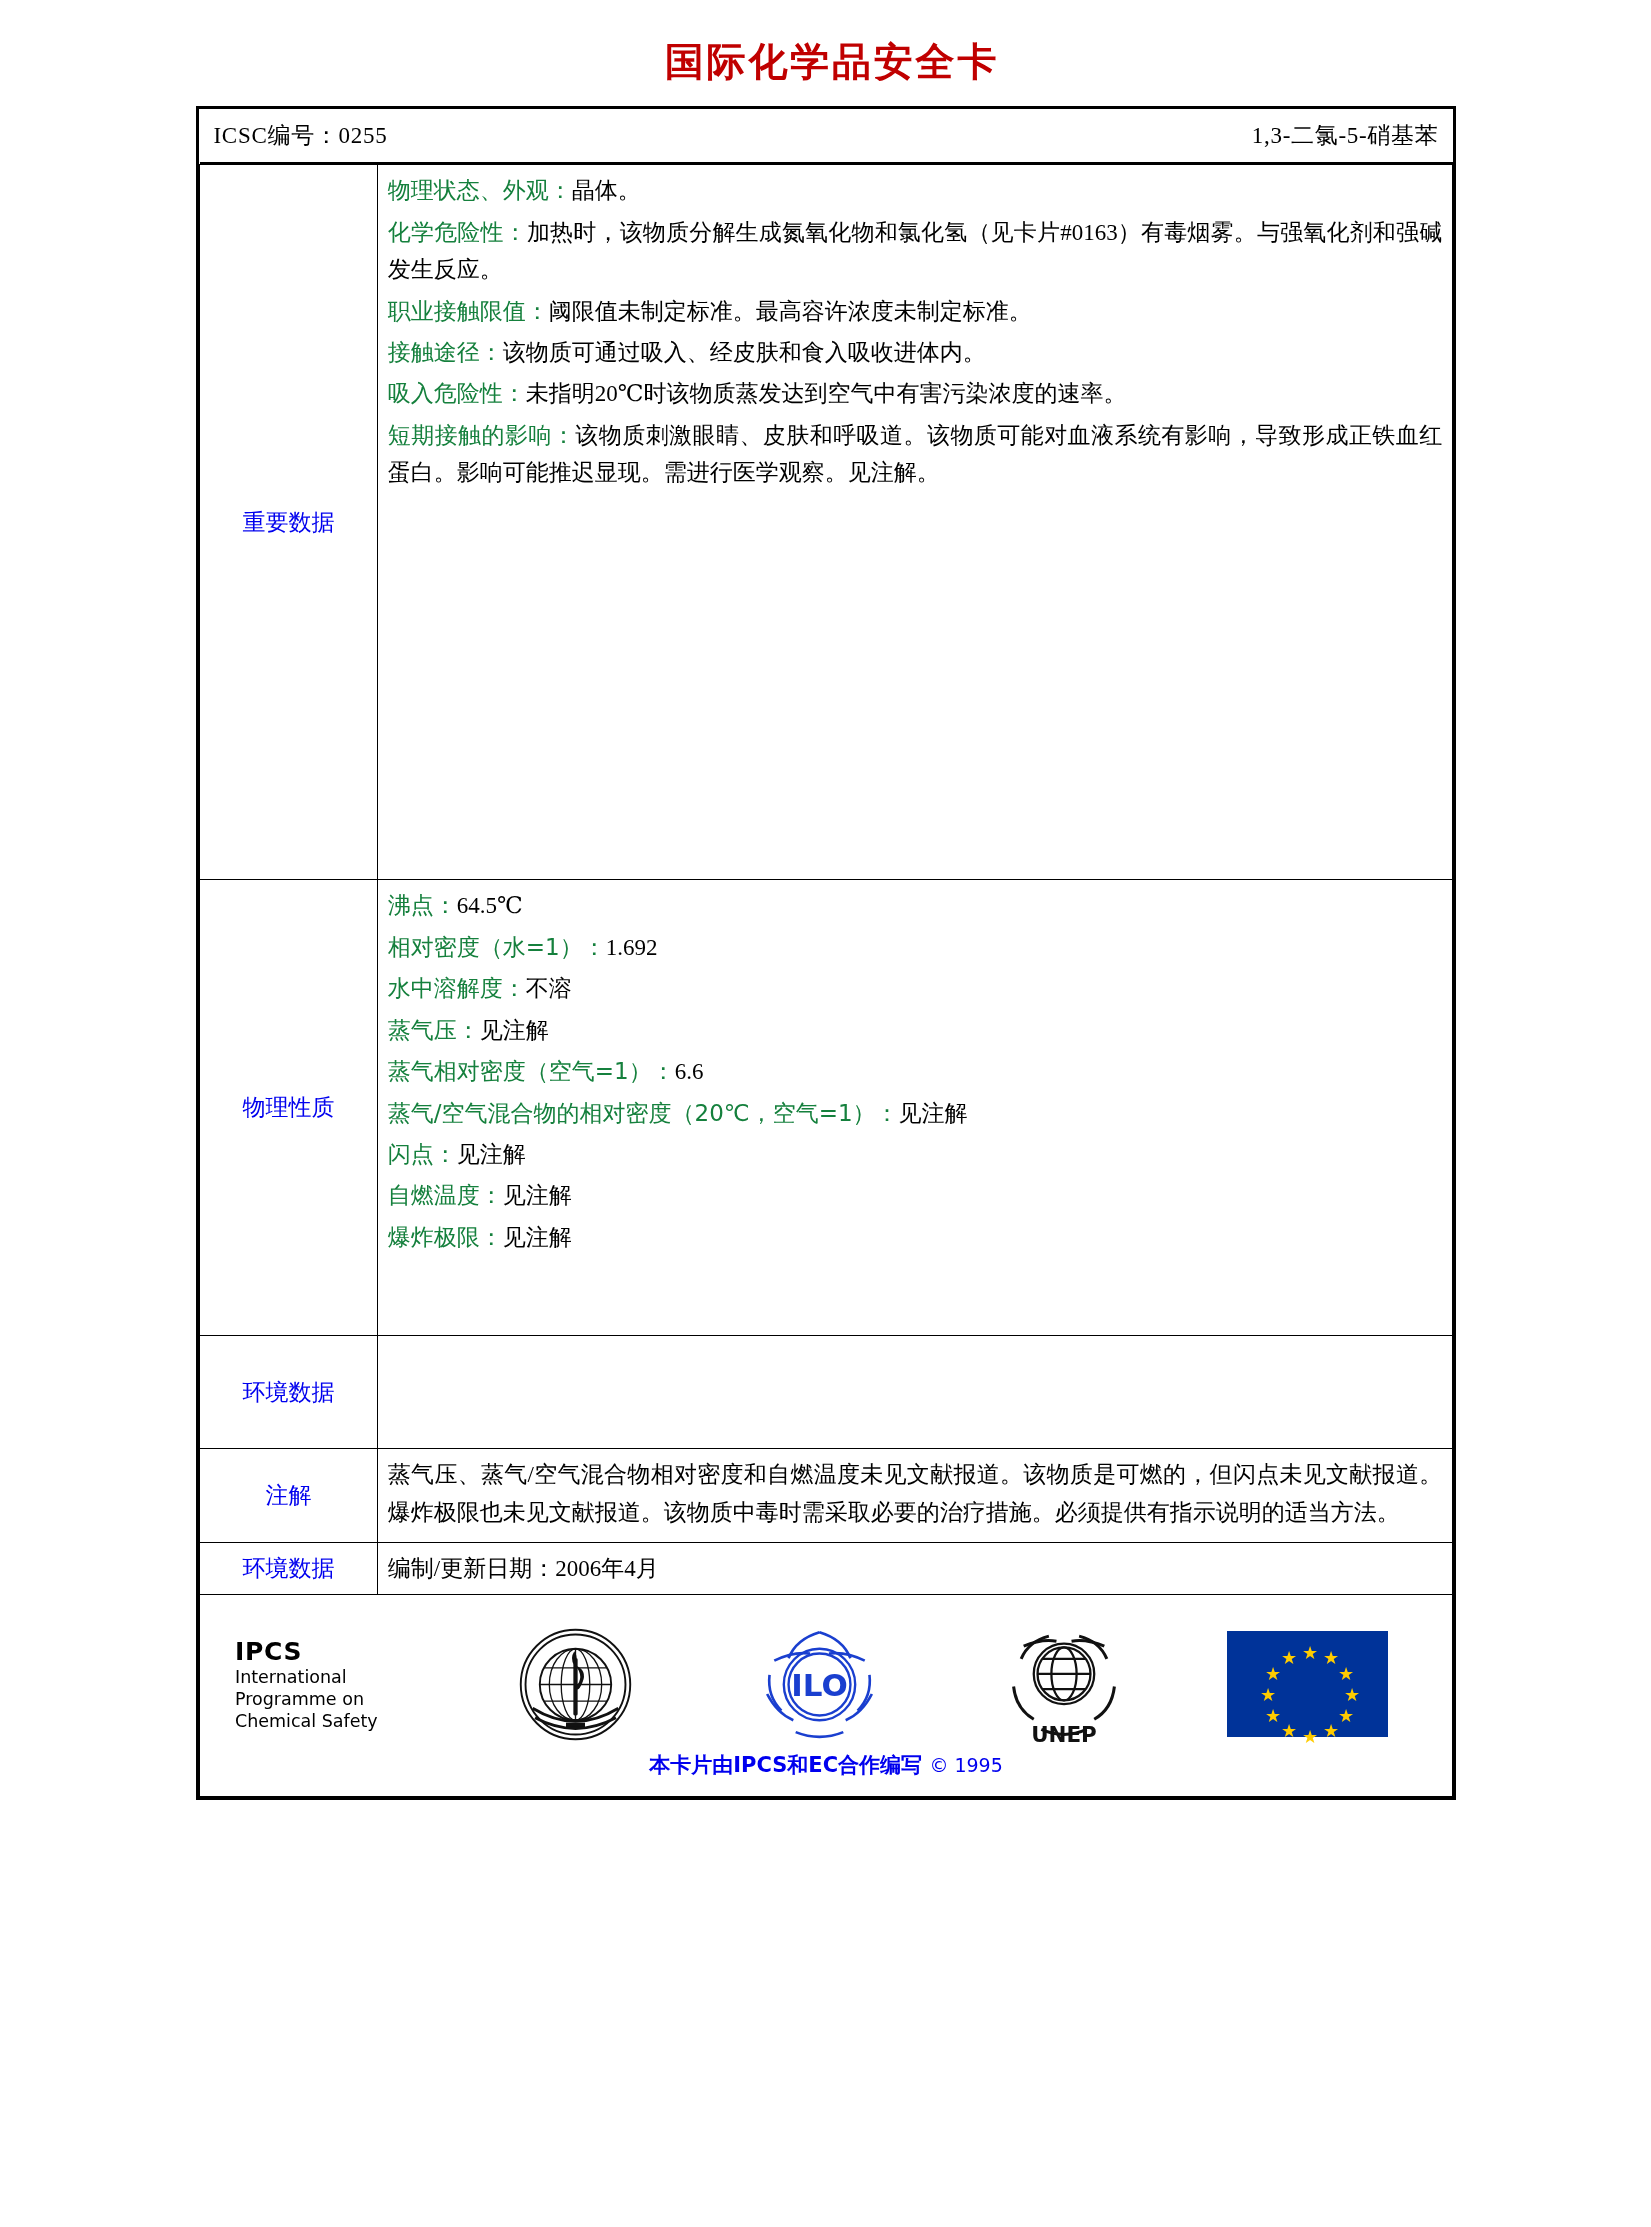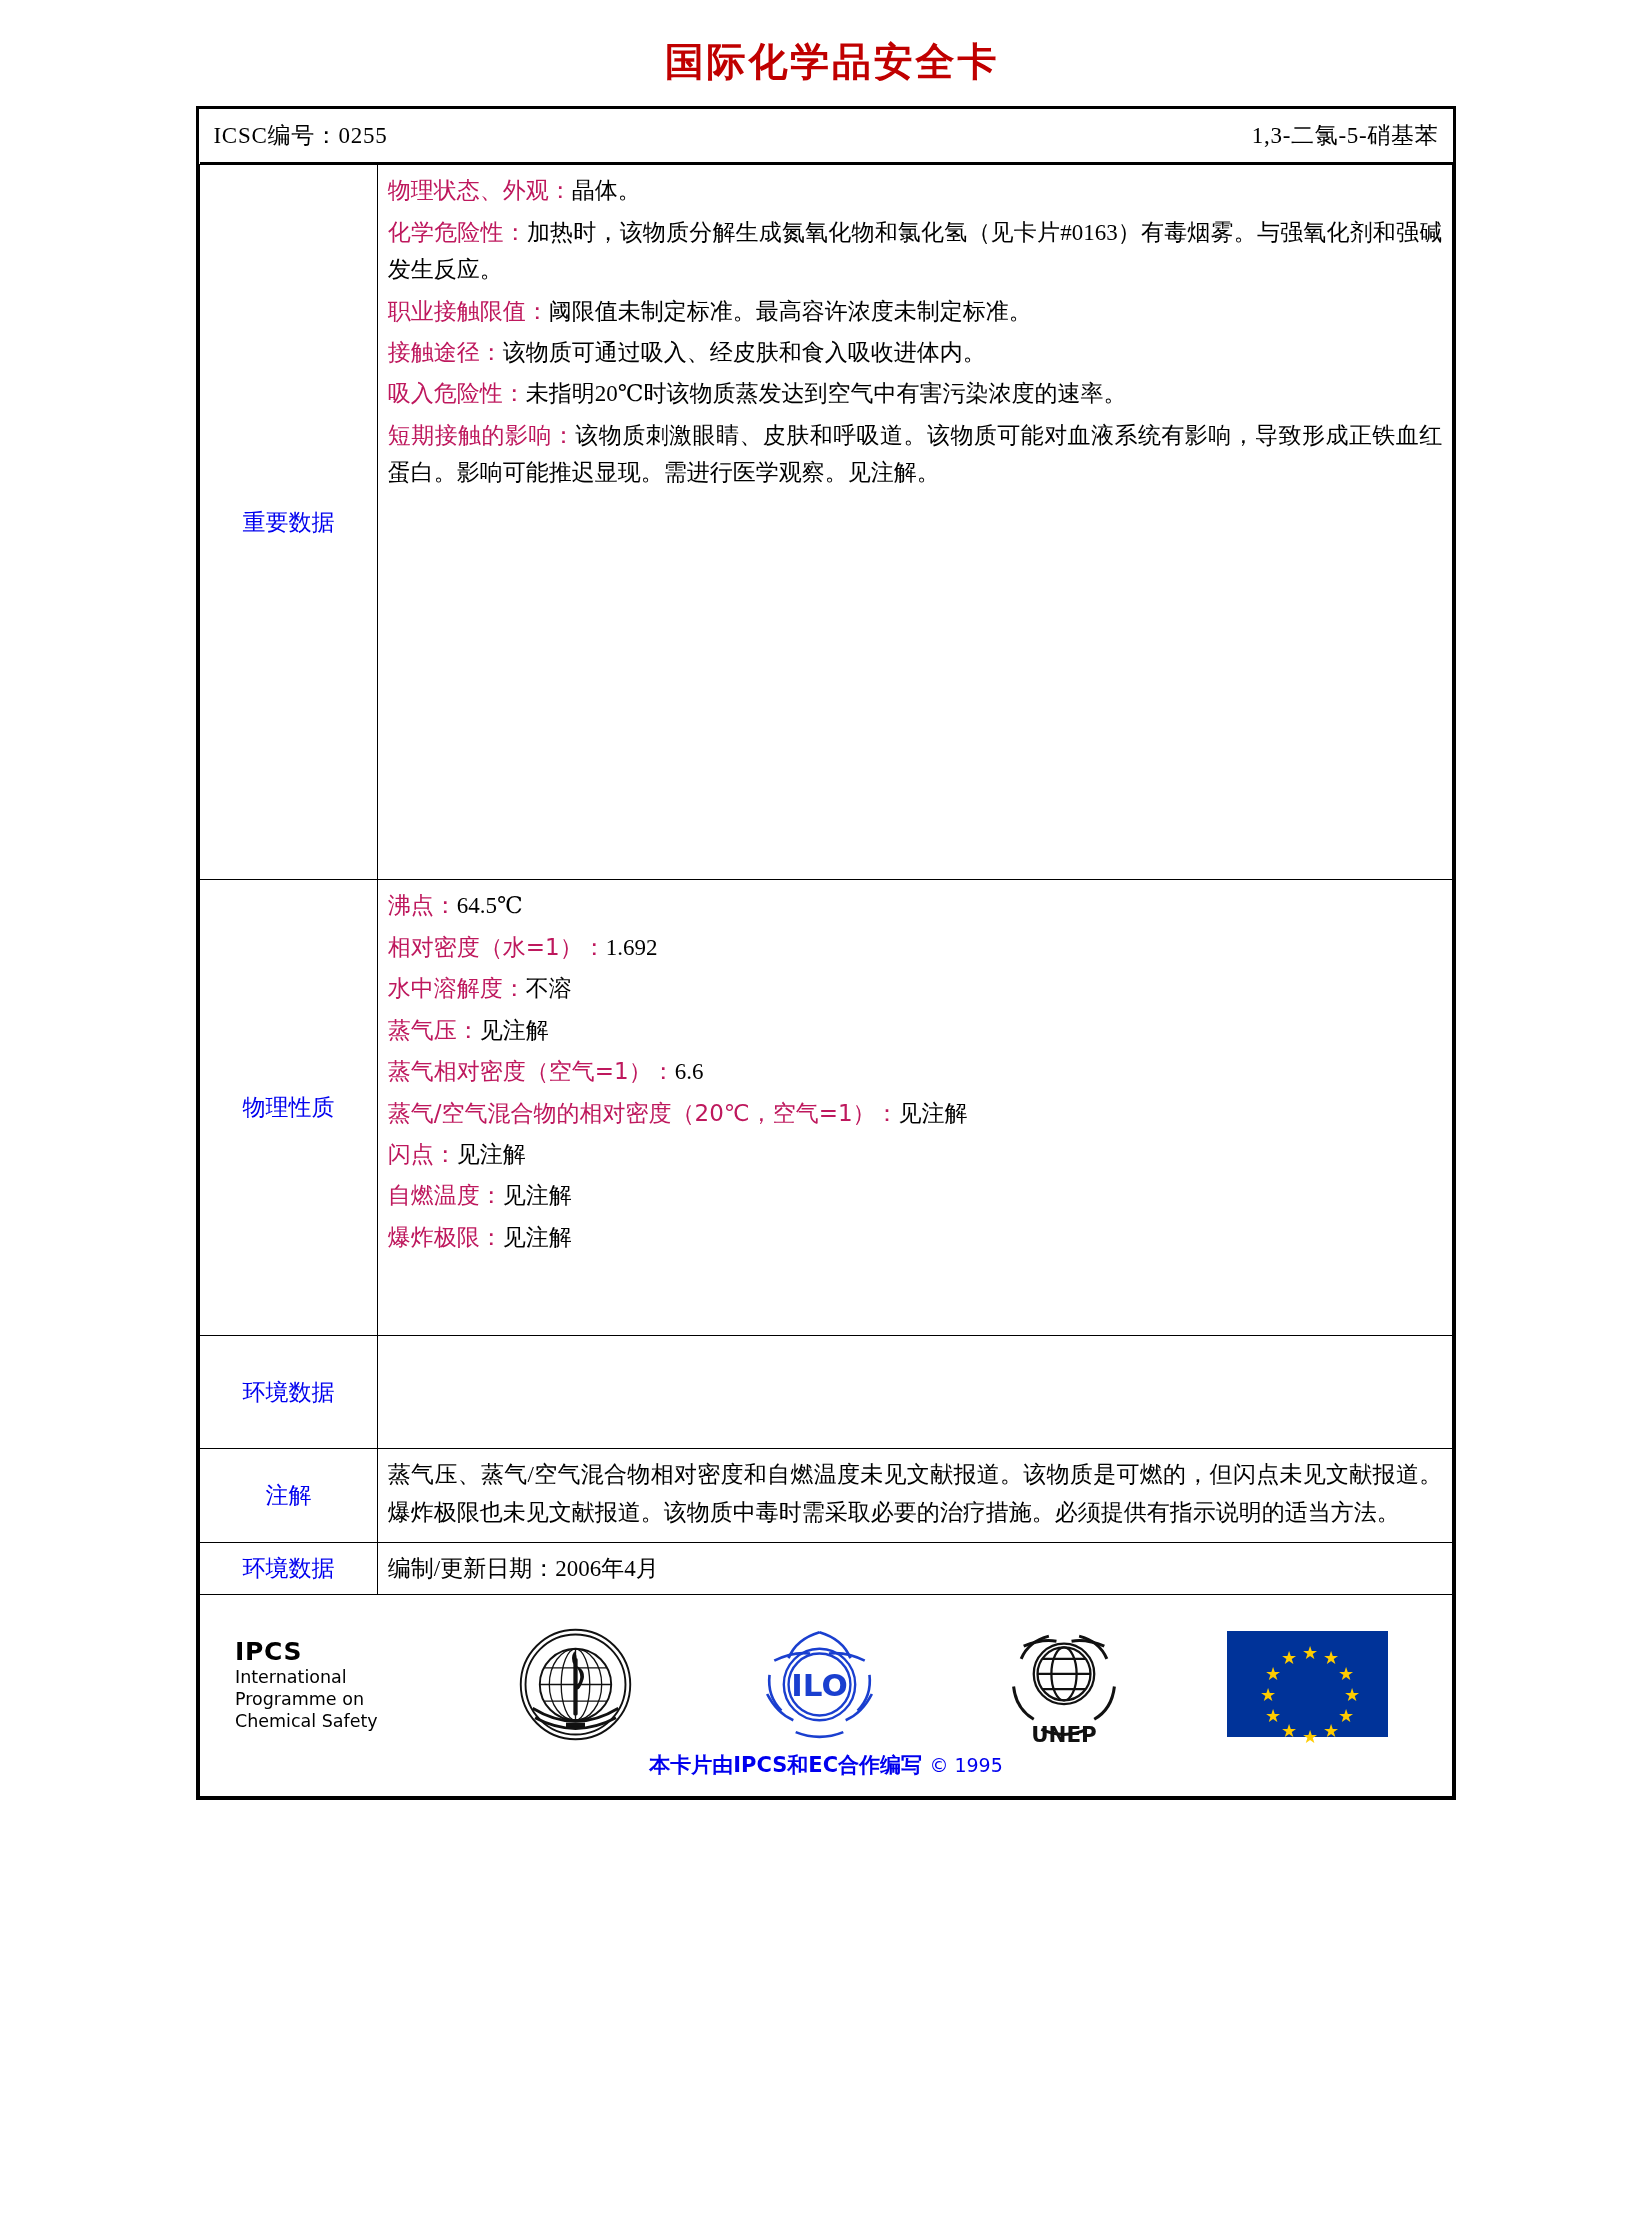--- a/index.html
+++ b/index.html
@@ -81,7 +81,7 @@
     margin: 0 0 4.2px 0;
   }
   .k {
-    color: #be185d;
+    color: #15803d;
     font-family: "DejaVu Sans", "Liberation Sans", sans-serif;
   }
   .v {

